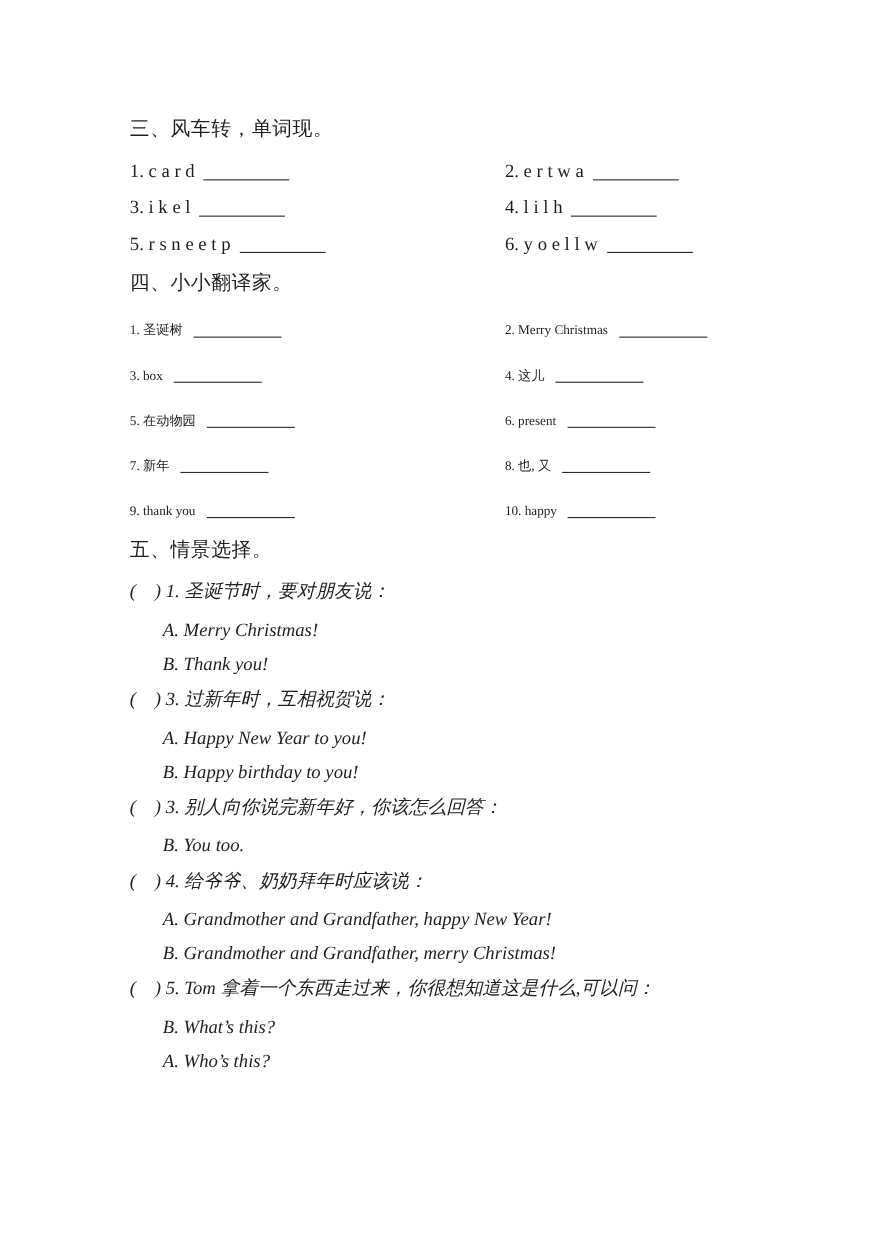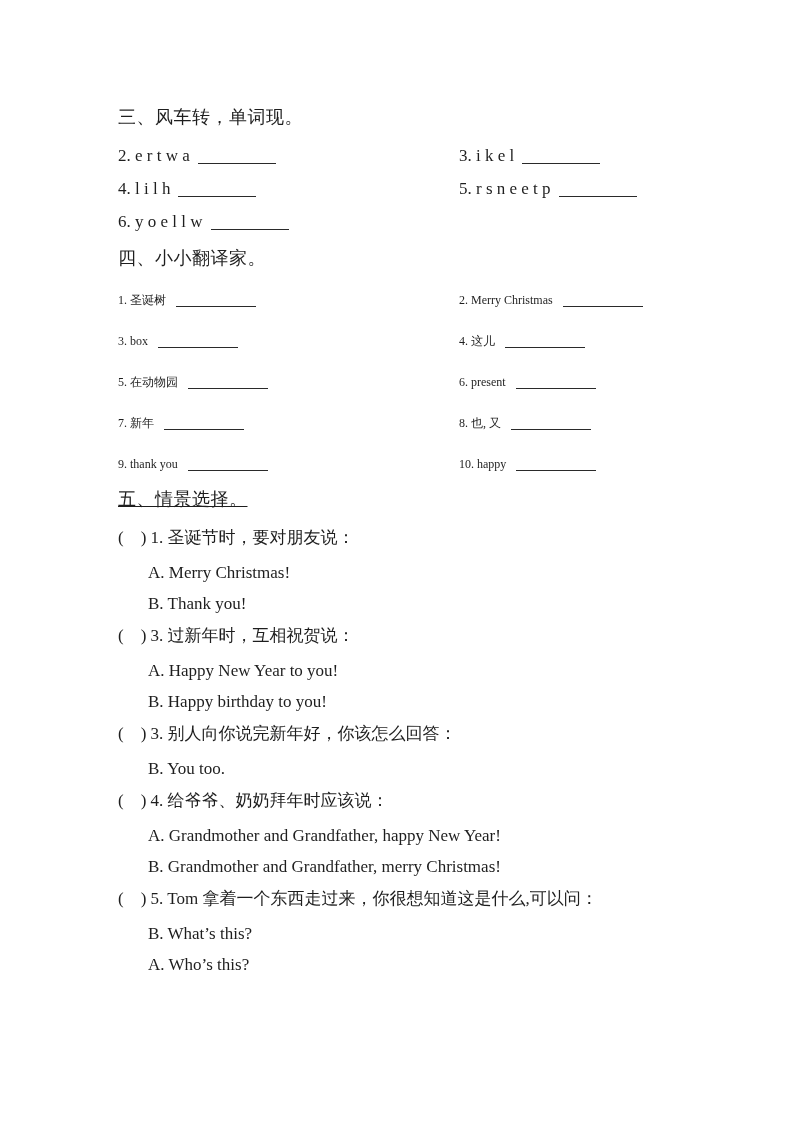--- a/index.html
+++ b/index.html
@@ -86,6 +86,7 @@
   <section id="section-unscramble">
     <h3 class="section-heading">三、风车转，单词现。</h3>
     <div class="two-col" id="unscramble-grid">
+        <div class="item"><span>1. c a r d</span><span class="blank"></span></div>
         <div class="item"><span>2. e r t w a</span><span class="blank"></span></div>
         <div class="item"><span>3. i k e l</span><span class="blank"></span></div>
         <div class="item"><span>4. l i l h</span><span class="blank"></span></div>

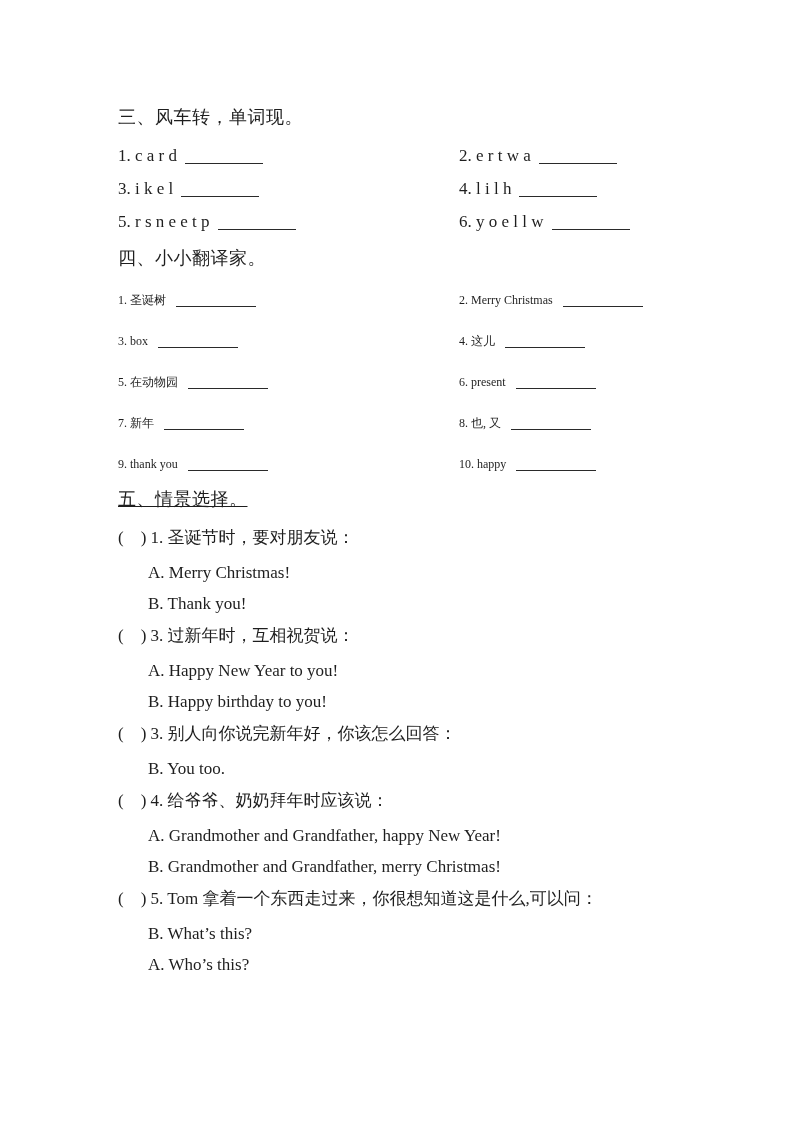--- a/index.html
+++ b/index.html
@@ -60,7 +60,7 @@
   #translate-grid .blank { width: 80px; margin-left: 10px; }
   
   #section-translate h3.section-heading { margin: 16px 0 18px 0; font-family: Liberation Mono, monospace; }
-  #section-situational h3.section-heading { margin: 12px 0 16px 0; text-decoration: underline; }
+  #section-situational h3.section-heading { margin: 12px 0 16px 0; }
   
   .question {
     margin-bottom: 6px;

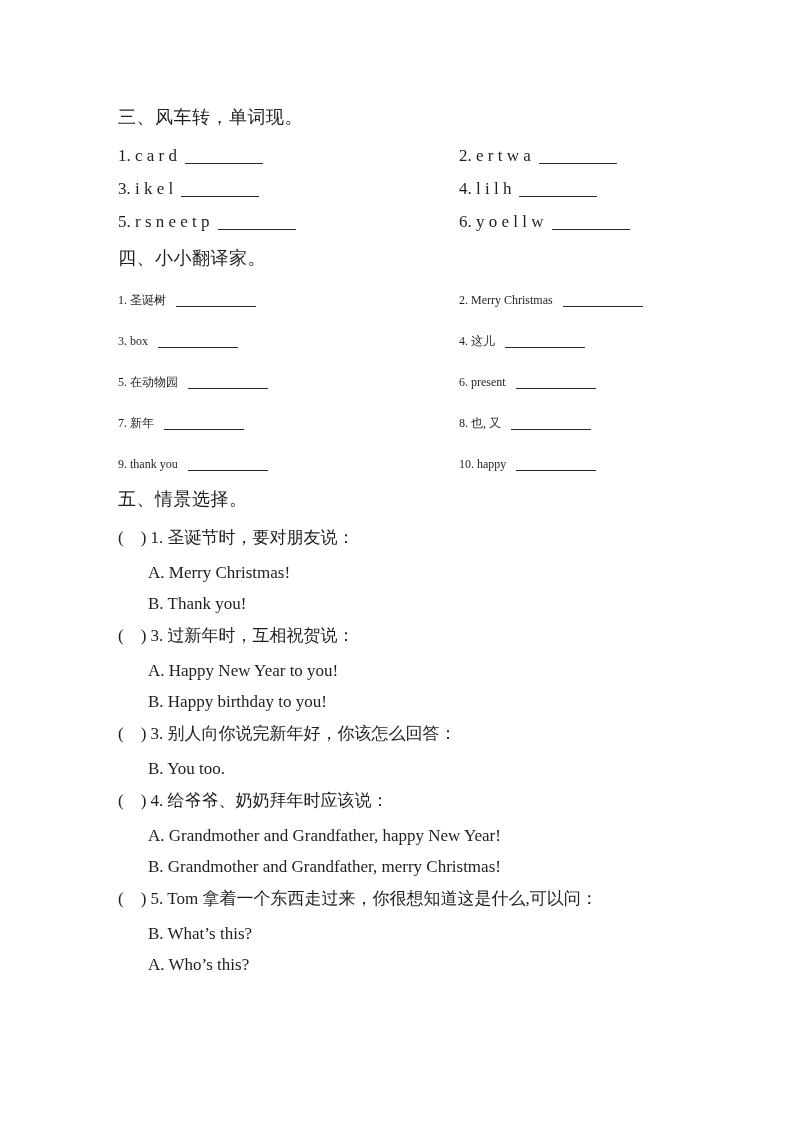--- a/index.html
+++ b/index.html
@@ -64,6 +64,7 @@
   
   .question {
     margin-bottom: 6px;
+    font-style: italic;
   }
   .question .prompt {
     font-size: 17px;

